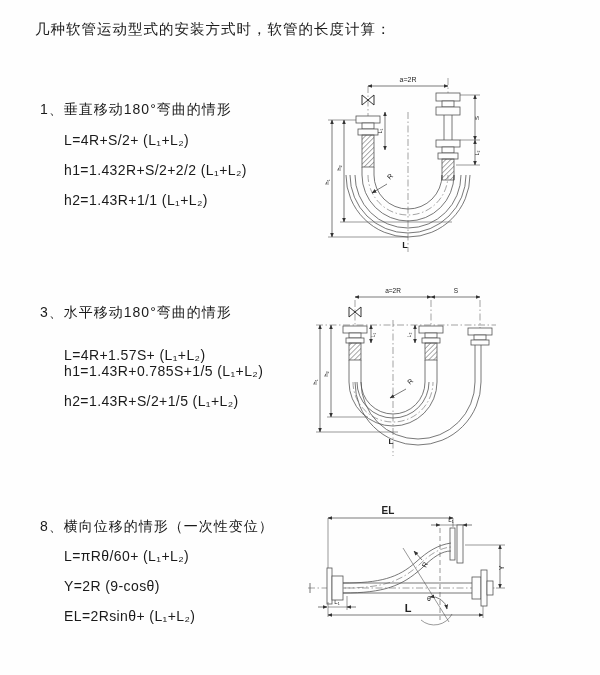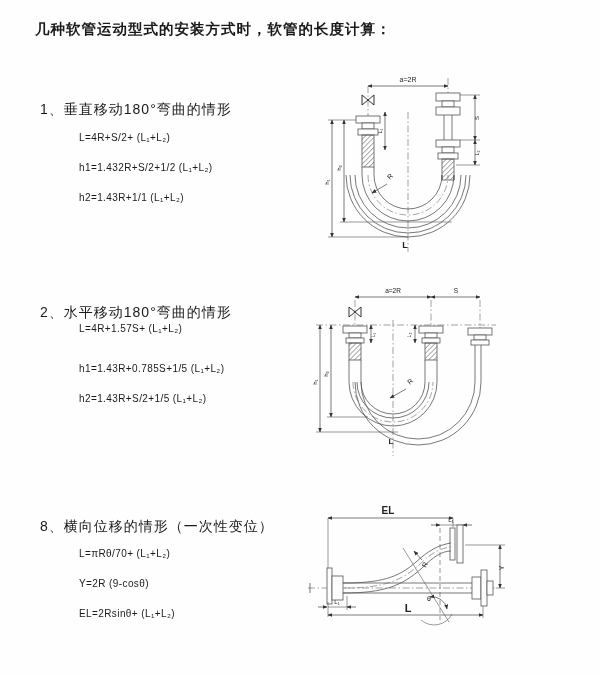--- a/index.html
+++ b/index.html
@@ -9,7 +9,7 @@
     overflow:hidden;
   }
   .page-title{
-    position:absolute;left:35px;top:20px;font-size:14.5px;font-weight:bold;
+    position:absolute;left:35px;top:20px;font-size:14.5px;font-weight:normal;
     letter-spacing:1px;white-space:nowrap;
   }
   .section-heading{

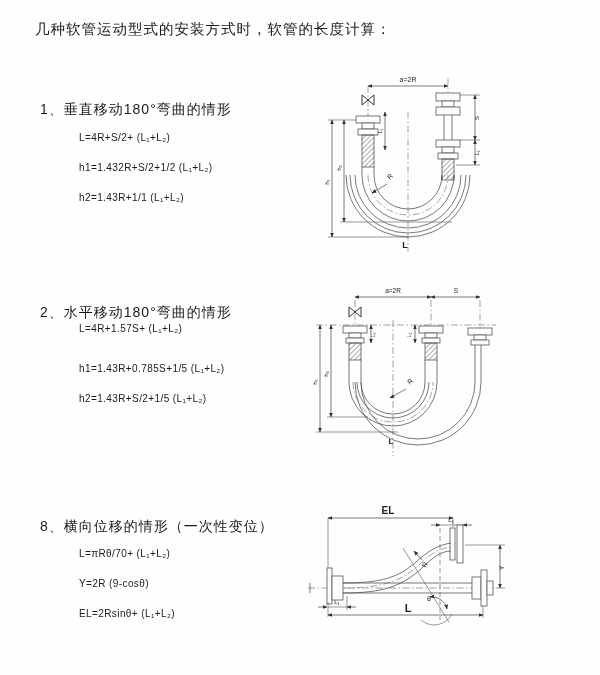--- a/index.html
+++ b/index.html
@@ -17,8 +17,8 @@
     letter-spacing:1px;white-space:nowrap;
   }
   .formula{
-    position:absolute;left:64px;font-size:10px;font-weight:500;
-    letter-spacing:.4px;white-space:nowrap;margin-left:15px;
+    position:absolute;left:64px;font-size:14px;font-weight:500;
+    letter-spacing:.4px;white-space:nowrap;
   }
   .diagram{position:absolute;}
   svg text{font-family:"Liberation Sans","DejaVu Sans",sans-serif;fill:#222;}

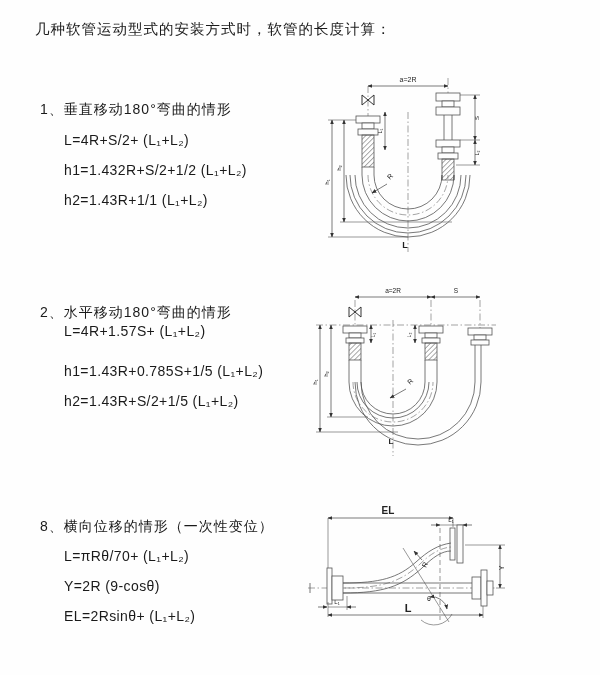--- a/index.html
+++ b/index.html
@@ -47,7 +47,7 @@
 
 <div class="section-heading" style="top:101px">1、垂直移动180°弯曲的情形</div>
 <div class="formula" style="top:132px">L=4R+S/2+ (L₁+L₂)</div>
-<div class="formula" style="top:162px">h1=1.432R+S/2+1/2 (L₁+L₂)</div>
+<div class="formula" style="top:162px">h1=1.432R+S/2+2/2 (L₁+L₂)</div>
 <div class="formula" style="top:192px">h2=1.43R+1/1 (L₁+L₂)</div>
 
 <div class="section-heading" style="top:304px">2、水平移动180°弯曲的情形</div>

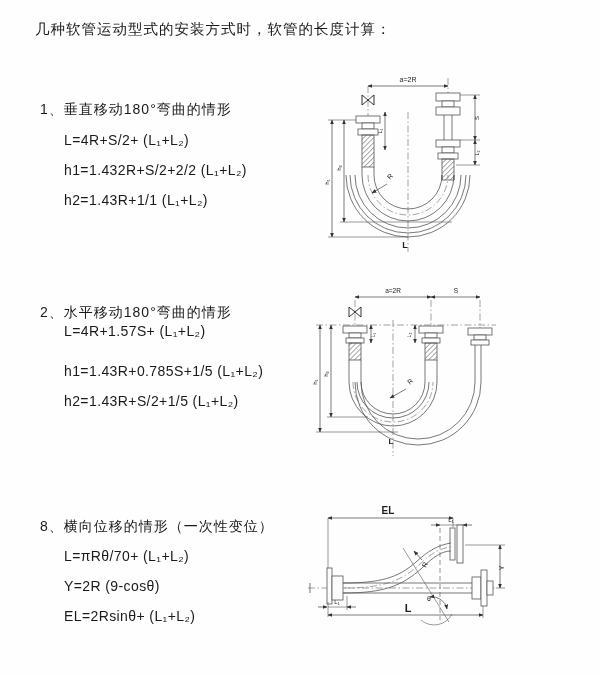--- a/index.html
+++ b/index.html
@@ -50,7 +50,7 @@
 <div class="formula" style="top:162px">h1=1.432R+S/2+2/2 (L₁+L₂)</div>
 <div class="formula" style="top:192px">h2=1.43R+1/1 (L₁+L₂)</div>
 
-<div class="section-heading" style="top:304px">2、水平移动180°弯曲的情形</div>
+<div class="section-heading" style="top:304px">3、水平移动180°弯曲的情形</div>
 <div class="formula" style="top:323px">L=4R+1.57S+ (L₁+L₂)</div>
 <div class="formula" style="top:363px">h1=1.43R+0.785S+1/5 (L₁+L₂)</div>
 <div class="formula" style="top:393px">h2=1.43R+S/2+1/5 (L₁+L₂)</div>

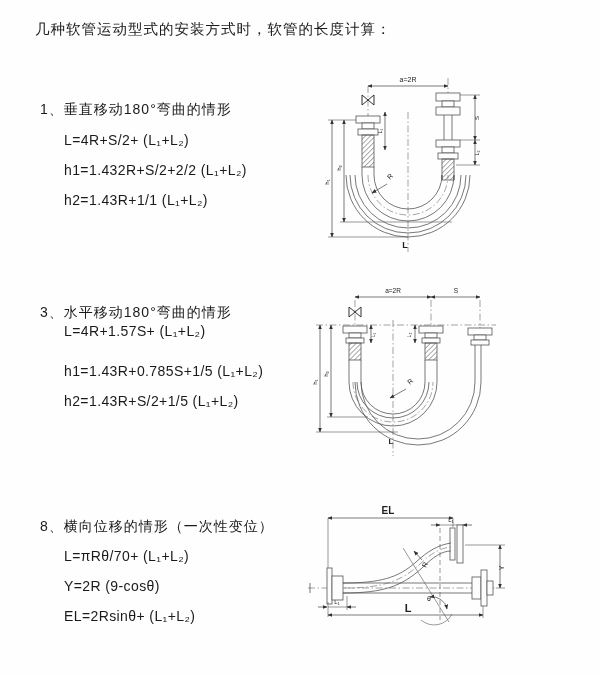--- a/index.html
+++ b/index.html
@@ -51,7 +51,7 @@
 <div class="formula" style="top:192px">h2=1.43R+1/1 (L₁+L₂)</div>
 
 <div class="section-heading" style="top:304px">3、水平移动180°弯曲的情形</div>
-<div class="formula" style="top:323px">L=4R+1.57S+ (L₁+L₂)</div>
+<div class="formula" style="top:347px">L=4R+1.57S+ (L₁+L₂)</div>
 <div class="formula" style="top:363px">h1=1.43R+0.785S+1/5 (L₁+L₂)</div>
 <div class="formula" style="top:393px">h2=1.43R+S/2+1/5 (L₁+L₂)</div>
 

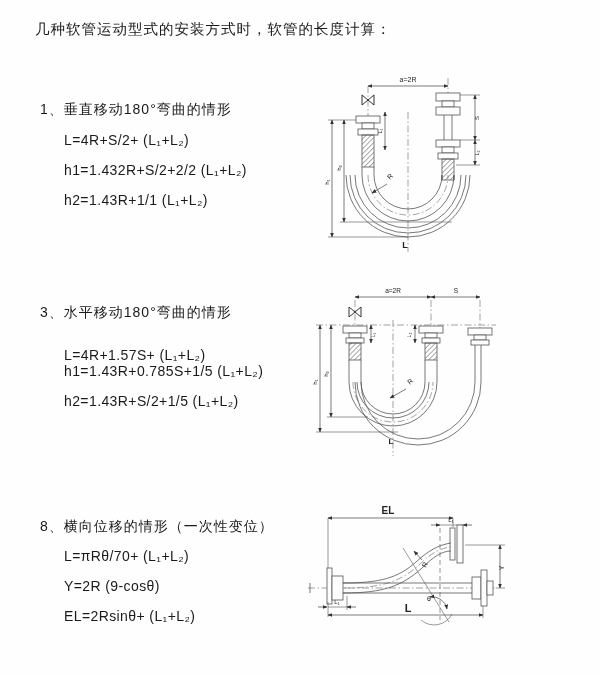--- a/index.html
+++ b/index.html
@@ -56,7 +56,7 @@
 <div class="formula" style="top:393px">h2=1.43R+S/2+1/5 (L₁+L₂)</div>
 
 <div class="section-heading" style="top:518px">8、横向位移的情形（一次性变位）</div>
-<div class="formula" style="top:548px">L=πRθ/70+ (L₁+L₂)</div>
+<div class="formula" style="top:548px">L=πRθ/60+ (L₁+L₂)</div>
 <div class="formula" style="top:578px">Y=2R (9-cosθ)</div>
 <div class="formula" style="top:608px">EL=2Rsinθ+ (L₁+L₂)</div>
 

